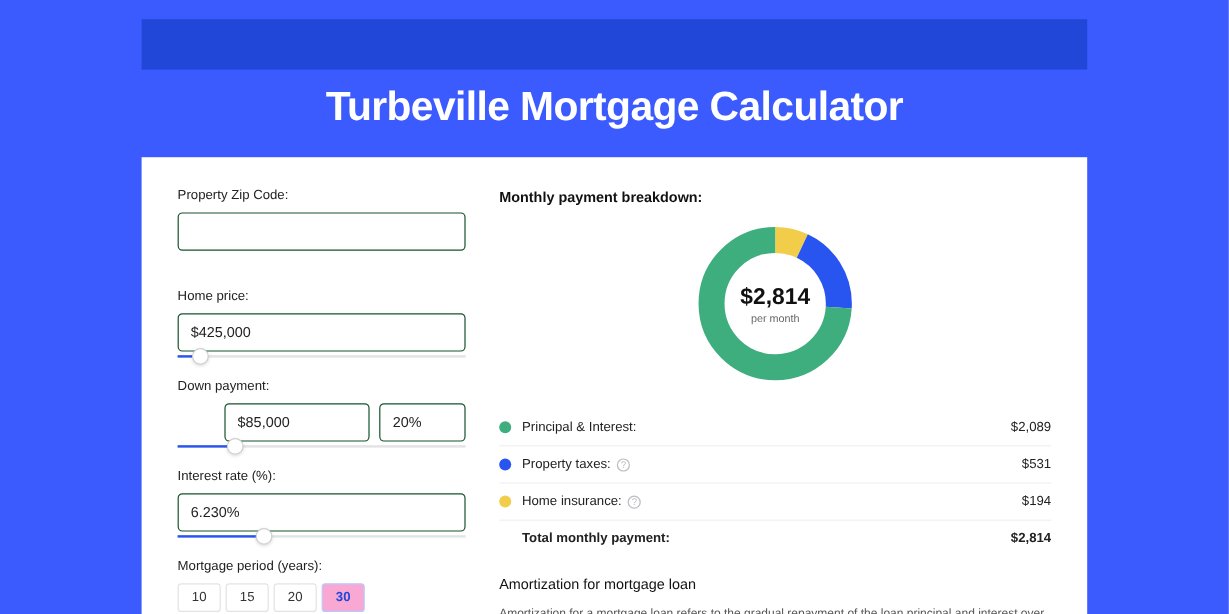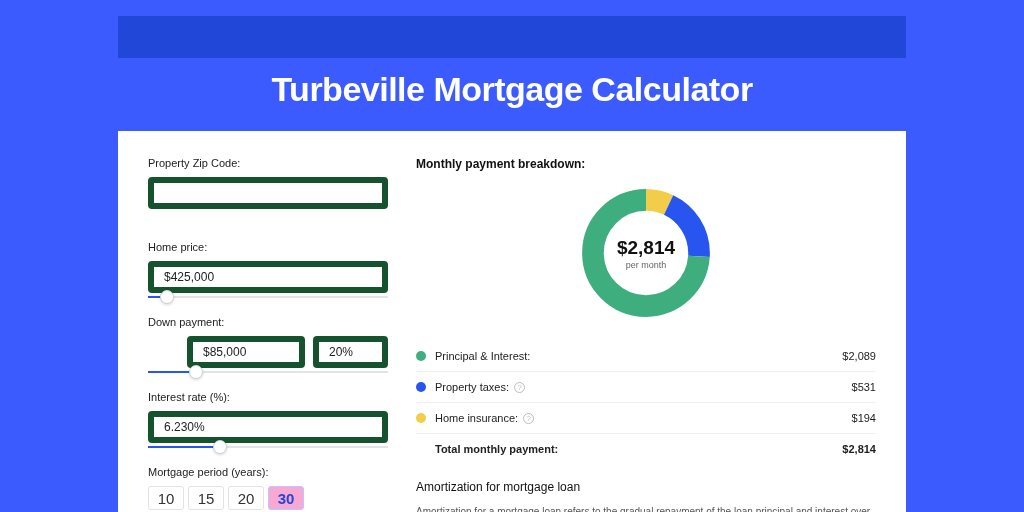--- a/index.html
+++ b/index.html
@@ -43,7 +43,7 @@
   .form-input {
     width: 100%;
     height: 32px;
-    border: 6px solid #14532d;
+    border: 1px solid #14532d;
     border-radius: 4px;
     padding: 0 10px;
     font-size: 12px;

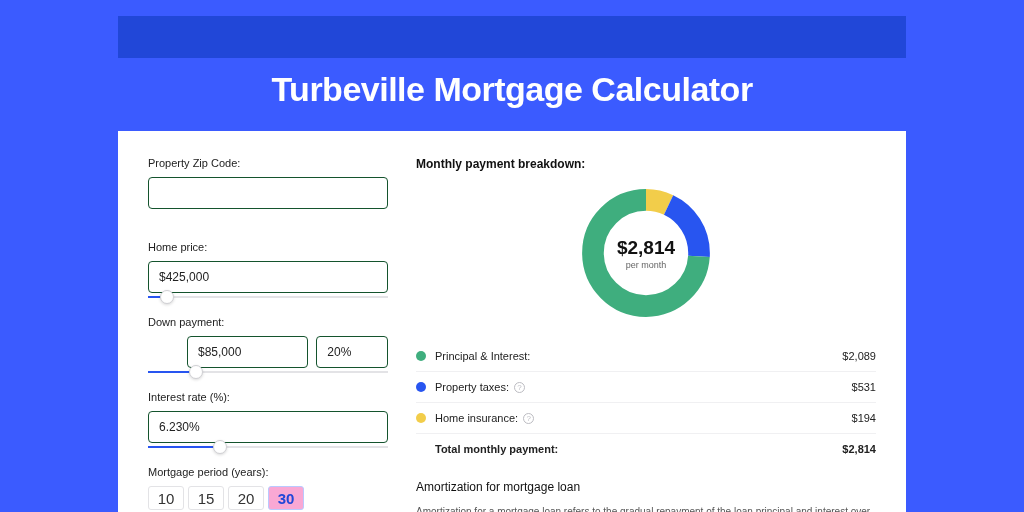--- a/index.html
+++ b/index.html
@@ -81,7 +81,7 @@
     width: 36px; height: 24px;
     border: 1px solid #e3e3e6;
     border-radius: 3px;
-    font-size: 15px;
+    font-size: 11px;
     background: #fff;
     color: #333;
     display: flex;

